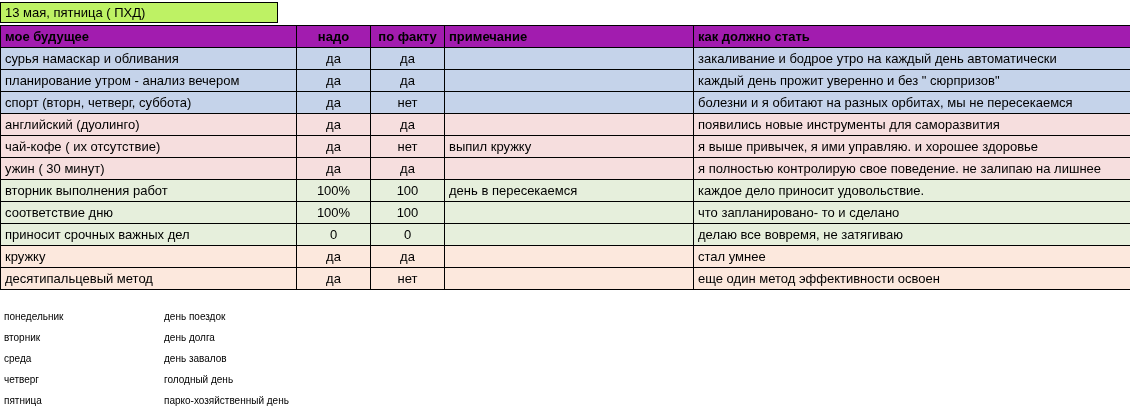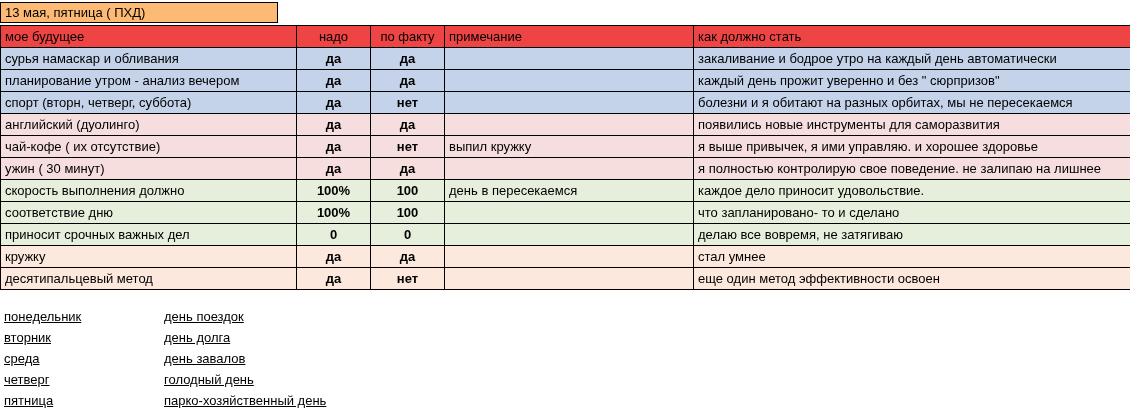--- a/index.html
+++ b/index.html
@@ -60,7 +60,7 @@
     padding: 0 4px;
     width: 278px;
     box-sizing: border-box;
-    background: #fdba74;
+    background: #bef264;
     font-size: 13px;
     white-space: nowrap;
     overflow: hidden;

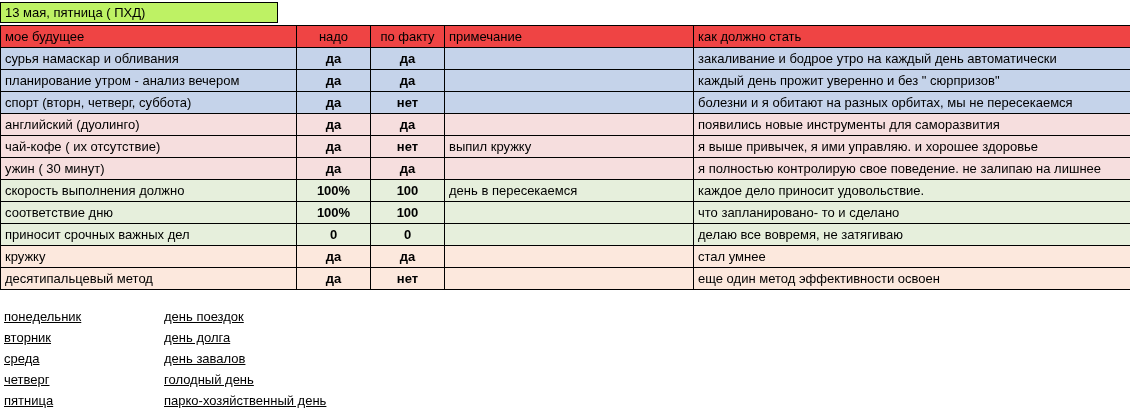--- a/index.html
+++ b/index.html
@@ -45,8 +45,8 @@
   .left   { text-align: left; }
 
   .hdr {
-    background: #ef4444;
-    font-weight: normal;
+    background: #a21caf;
+    font-weight: bold;
   }
   .rowblue  { background: #c5d3ea; }
   .rowpink  { background: #f6dede; }

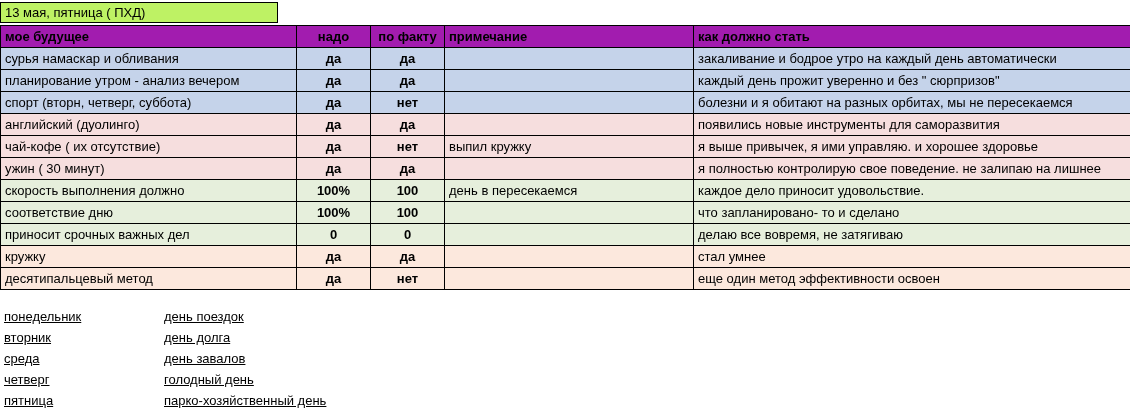--- a/index.html
+++ b/index.html
@@ -41,7 +41,7 @@
   .c-note  { width: 240px; }
   .c-how   { width: 468px; }
 
-  .center { text-align: center; font-weight: bold; }
+  .center { text-align: center; }
   .left   { text-align: left; }
 
   .hdr {

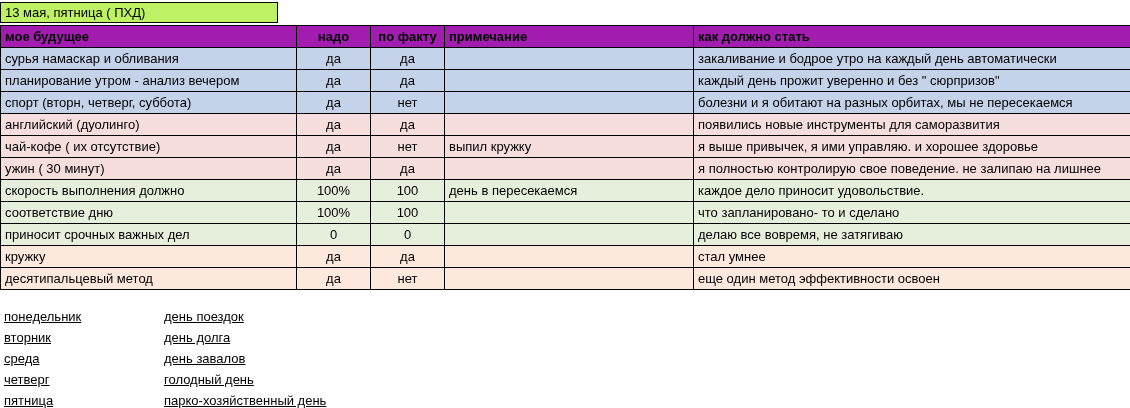--- a/index.html
+++ b/index.html
@@ -169,7 +169,7 @@
       </tr>
 
       <tr class="rowgreen">
-        <td class="c-title left">скорость выполнения должно</td>
+        <td class="c-title left">вторник выполнения работ</td>
         <td class="c-nado center">100%</td>
         <td class="c-fakt center">100</td>
         <td class="c-note left">день в пересекаемся</td>

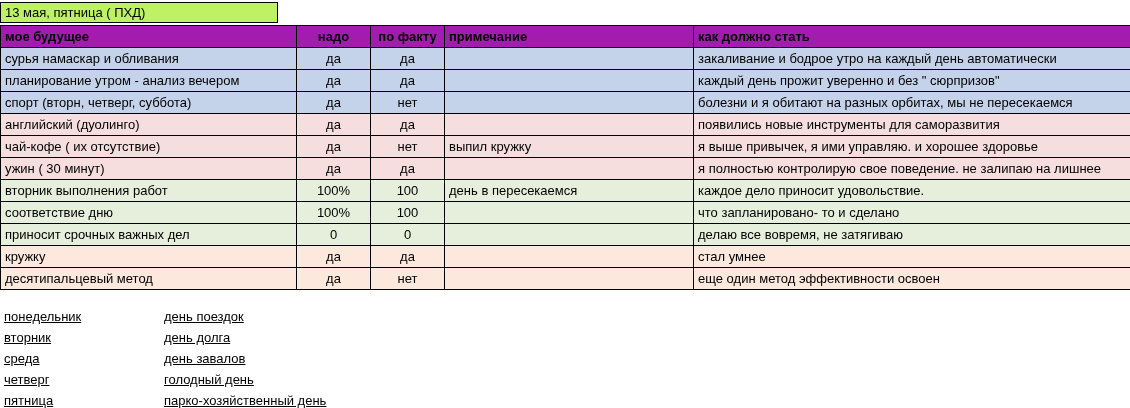--- a/index.html
+++ b/index.html
@@ -88,10 +88,9 @@
     vertical-align: middle;
     white-space: nowrap;
     overflow: hidden;
-    font-size: 13px;
+    font-size: 10px;
     line-height: 19px;
     border: none;
-    text-decoration: underline;
   }
   .d-name { width: 152px; }
   .d-desc { width: 186px; margin-left: 25px; }

